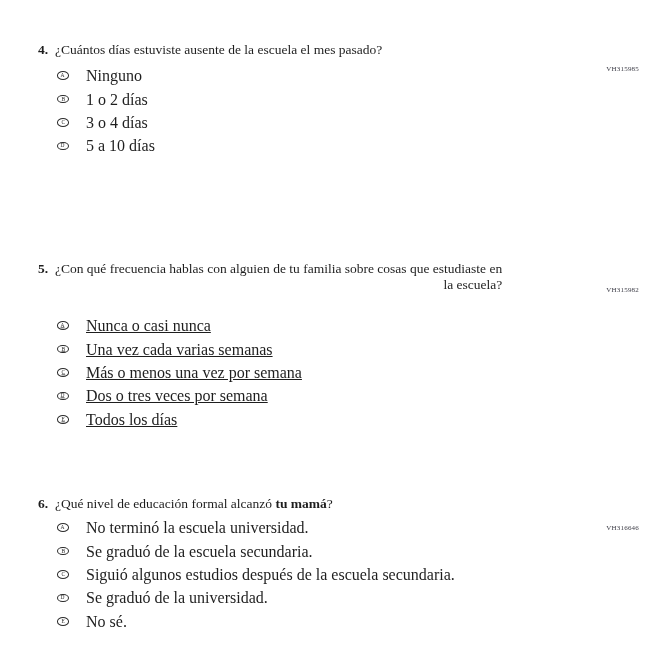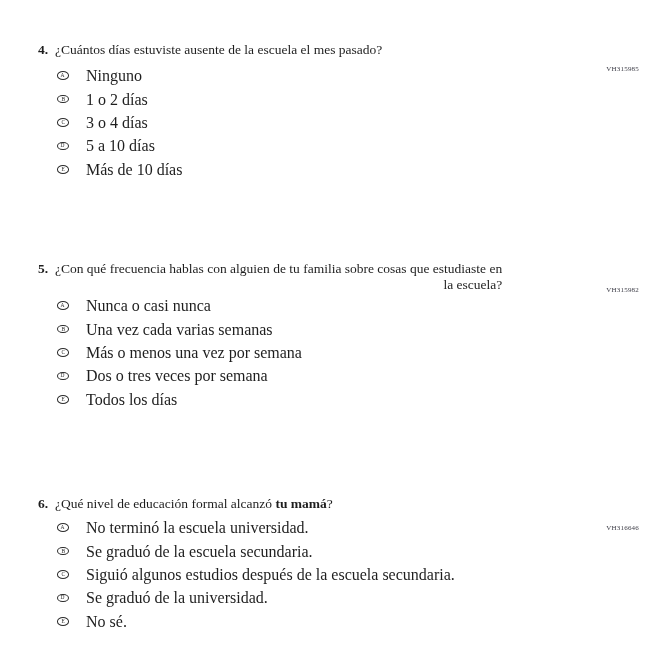--- a/index.html
+++ b/index.html
@@ -142,12 +142,6 @@
     <span class="olabel">5 a 10 días</span>
   </div>
 
-  <div class="option">
-    <span class="oval">
-            <span class="ovletter">E</span>
-          </span>
-    <span class="olabel">Más de 10 días</span>
-  </div>
 </div>
   </section>
 

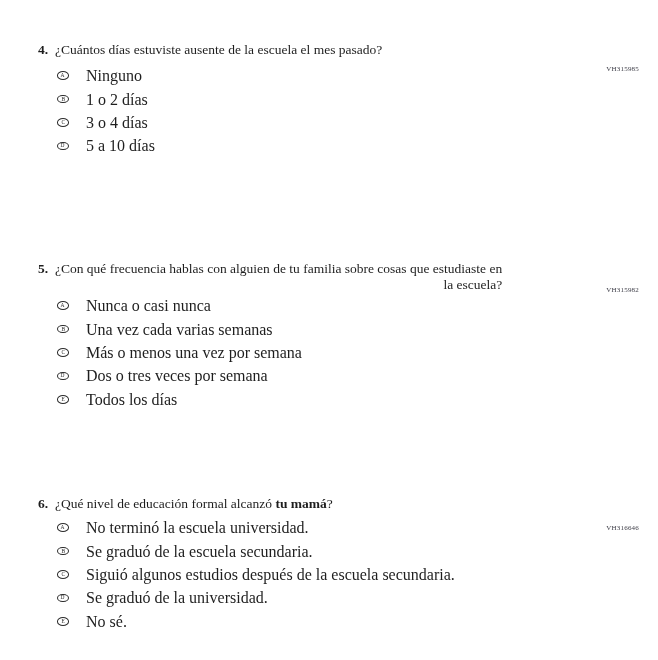--- a/index.html
+++ b/index.html
@@ -66,7 +66,7 @@
     left: 57px;
   }
   .s0 .options { top: 47px; }
-  .s1 .options { top: 56px; }
+  .s1 .options { top: 76px; text-decoration: underline; }
   .s2 .options { top: 40px; }
 
   .option {

